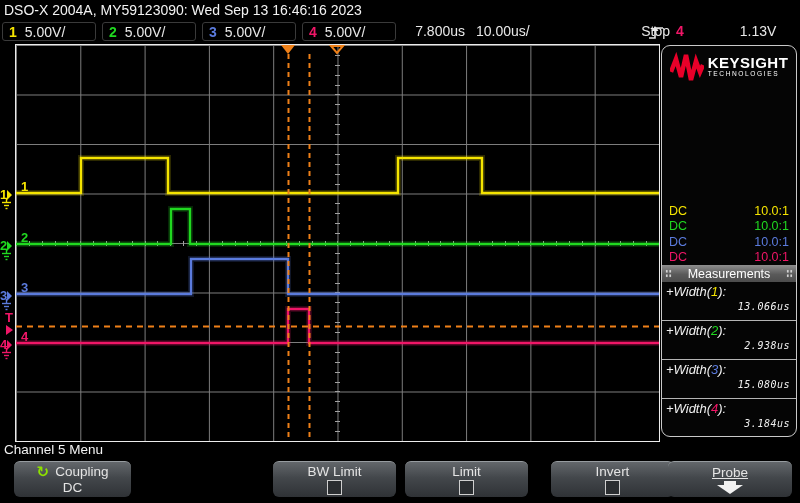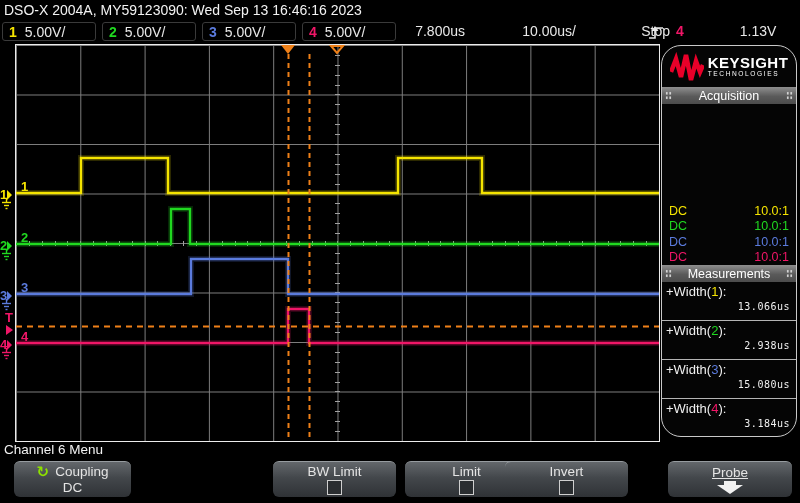--- a/index.html
+++ b/index.html
@@ -107,7 +107,7 @@
         </div>
       </div>
     <div class="st-txt" style="left:390px;width:75px;text-align:right;">7.800us</div>
-    <div class="st-txt" style="left:496px;width:80px;text-align:right;">10.00us/</div>
+    <div class="st-txt" style="left:476px;width:80px;text-align:left;">10.00us/</div>
     <div class="st-txt" style="left:618px;width:52px;text-align:right;">Stop</div>
     <svg id="trig-slope" style="position:absolute;left:648px;top:4px;" width="16" height="15" viewBox="0 0 16 15">
       <path d="M1,13 H7 V3 H15" stroke="#e8e8e8" stroke-width="1.6" fill="none"></path>

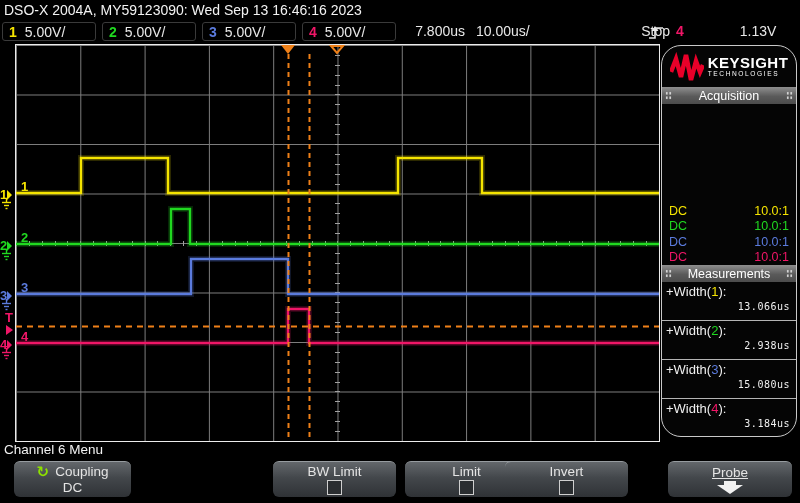--- a/index.html
+++ b/index.html
@@ -43,7 +43,7 @@
 
   
   #side-panel{position:absolute;left:661px;top:45px;width:136px;height:392px;background:#050505;
-    border:1px solid #c9c9c9;border-radius:20px;box-sizing:border-box;overflow:hidden;}
+    border:1px solid #c9c9c9;border-radius:9px;box-sizing:border-box;overflow:hidden;}
   #logo{position:absolute;left:0;top:0;width:100%;height:41px;display:flex;align-items:center;
     justify-content:center;gap:4px;}
   #logo .brand{color:#fff;font-weight:bold;font-size:15px;letter-spacing:0.5px;line-height:15px;}

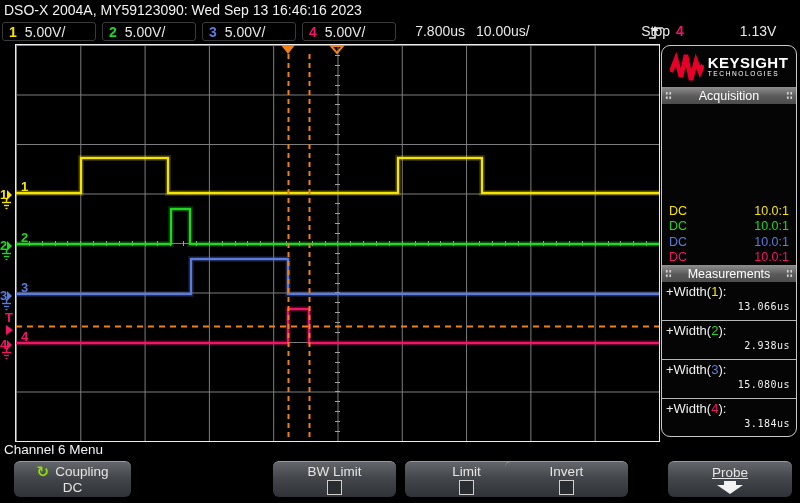--- a/index.html
+++ b/index.html
@@ -195,11 +195,6 @@
       </div>
     </div>
 
-    <div class="sect-header" style="top:41px;">
-      <span class="grip"></span>
-      <span class="title">Acquisition</span>
-      <span class="grip"></span>
-    </div>
 
     <div id="channel-rows">
         <div class="ch-row" style="top: 157px; color: rgb(245, 228, 0);">

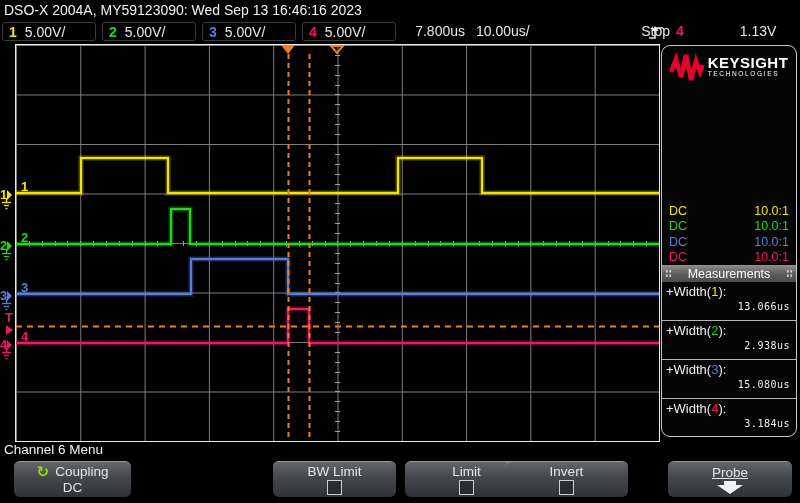--- a/index.html
+++ b/index.html
@@ -59,7 +59,7 @@
   .ch-row{position:absolute;left:0;width:100%;height:15.5px;display:flex;align-items:center;
     justify-content:space-between;padding:0 7px;box-sizing:border-box;font-size:12.5px;}
   .meas-item{position:absolute;left:0;width:100%;height:39px;box-sizing:border-box;
-    border-bottom:1px solid #b5b5b5;}
+    border-bottom:1px solid #b5b5b5;font-style:italic;}
   .meas-item.last{border-bottom:none;}
   .meas-label{position:absolute;left:4px;top:2px;color:#f0f0f0;font-size:13px;}
   .meas-value{position:absolute;right:6px;top:19px;color:#f0f0f0;font-size:10px;

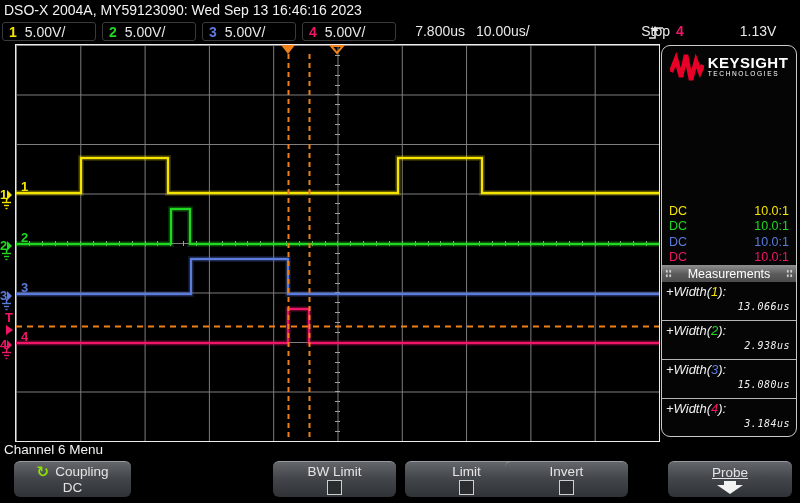--- a/index.html
+++ b/index.html
@@ -240,7 +240,7 @@
       </div>
   </div>
 
-  <div id="menu-title">Channel 6 Menu</div>
+  <div id="menu-title">Channel 5 Menu</div>
   <div id="softkeys">
       <div class="softkey" style="left: 14px; width: 117px;">
         <div class="lbl-row">

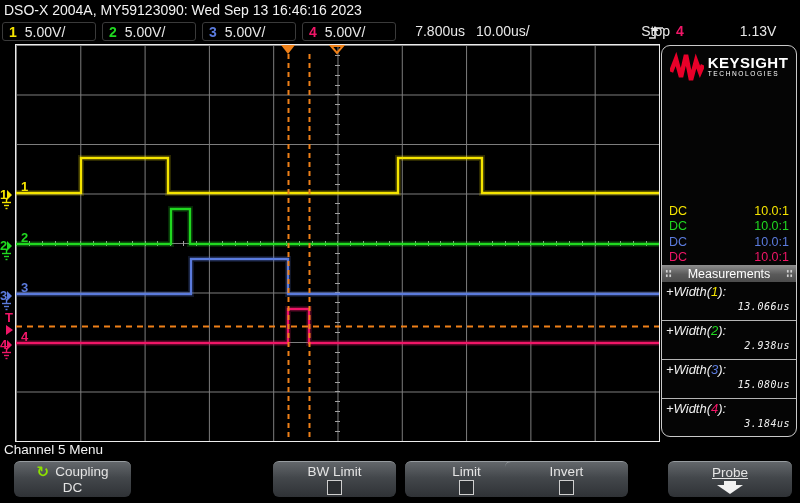--- a/index.html
+++ b/index.html
@@ -261,7 +261,7 @@
         </div>
         <span class="checkbox"></span>
       </div>
-      <div class="softkey" style="left: 505px; width: 123px;">
+      <div class="softkey" style="left: 551px; width: 123px;">
         <div class="lbl-row">
           <span>Invert</span>
         </div>

